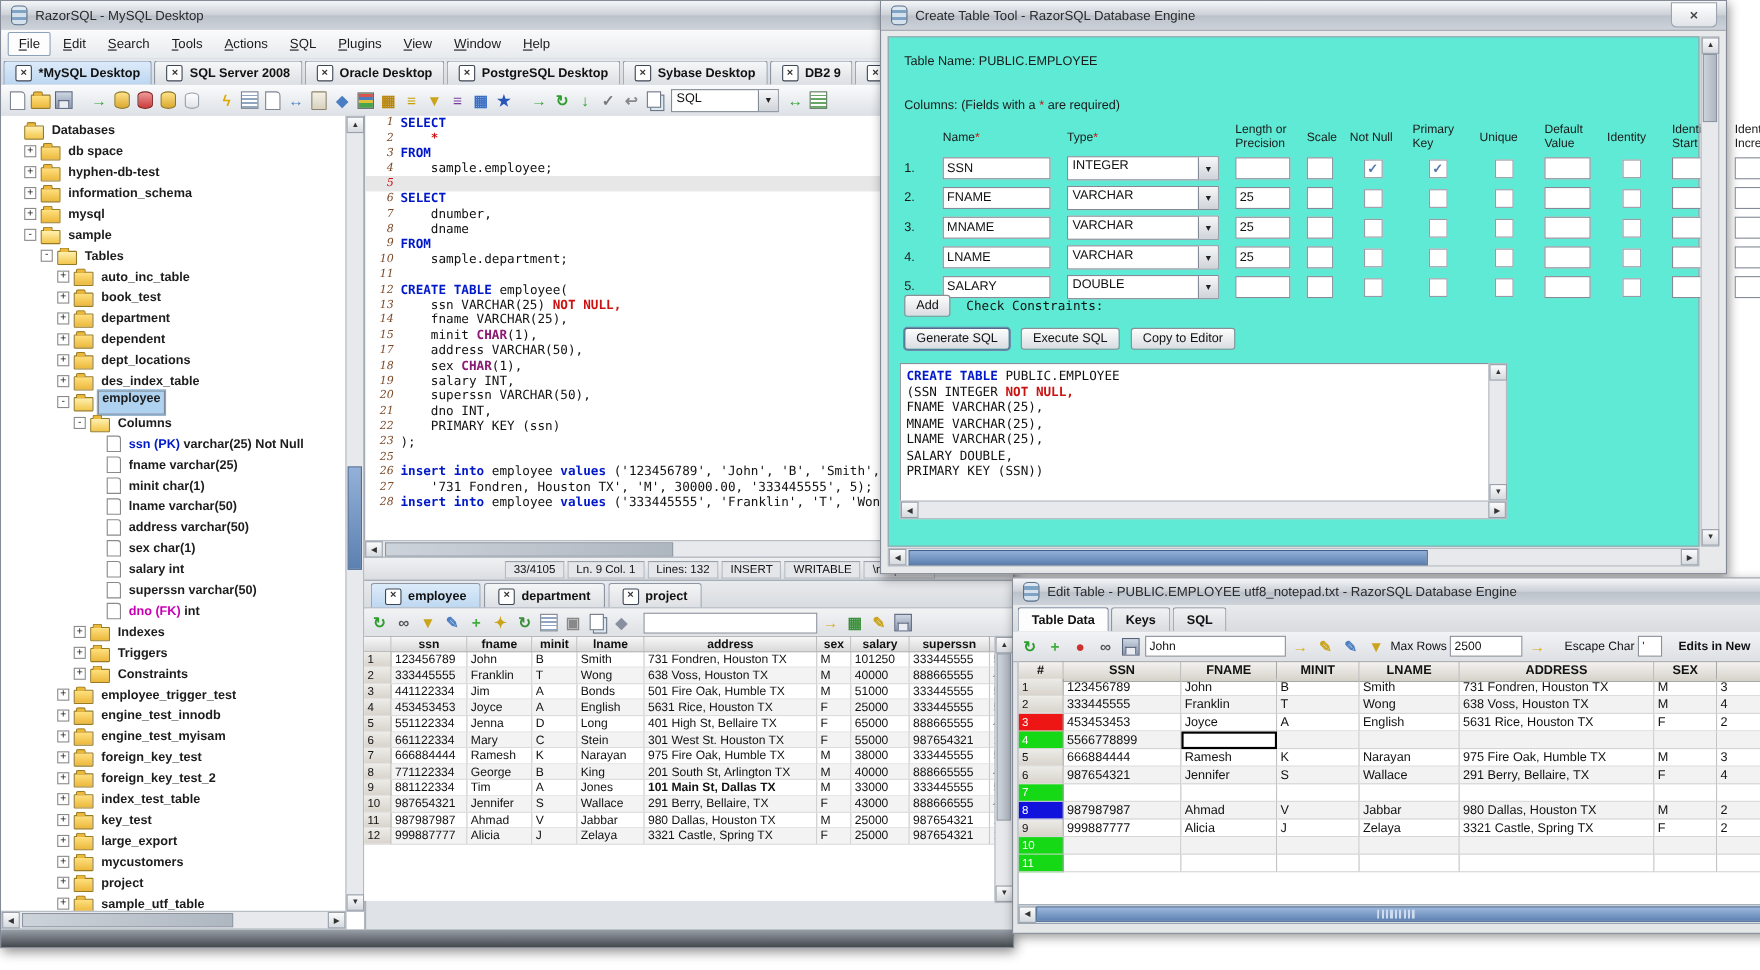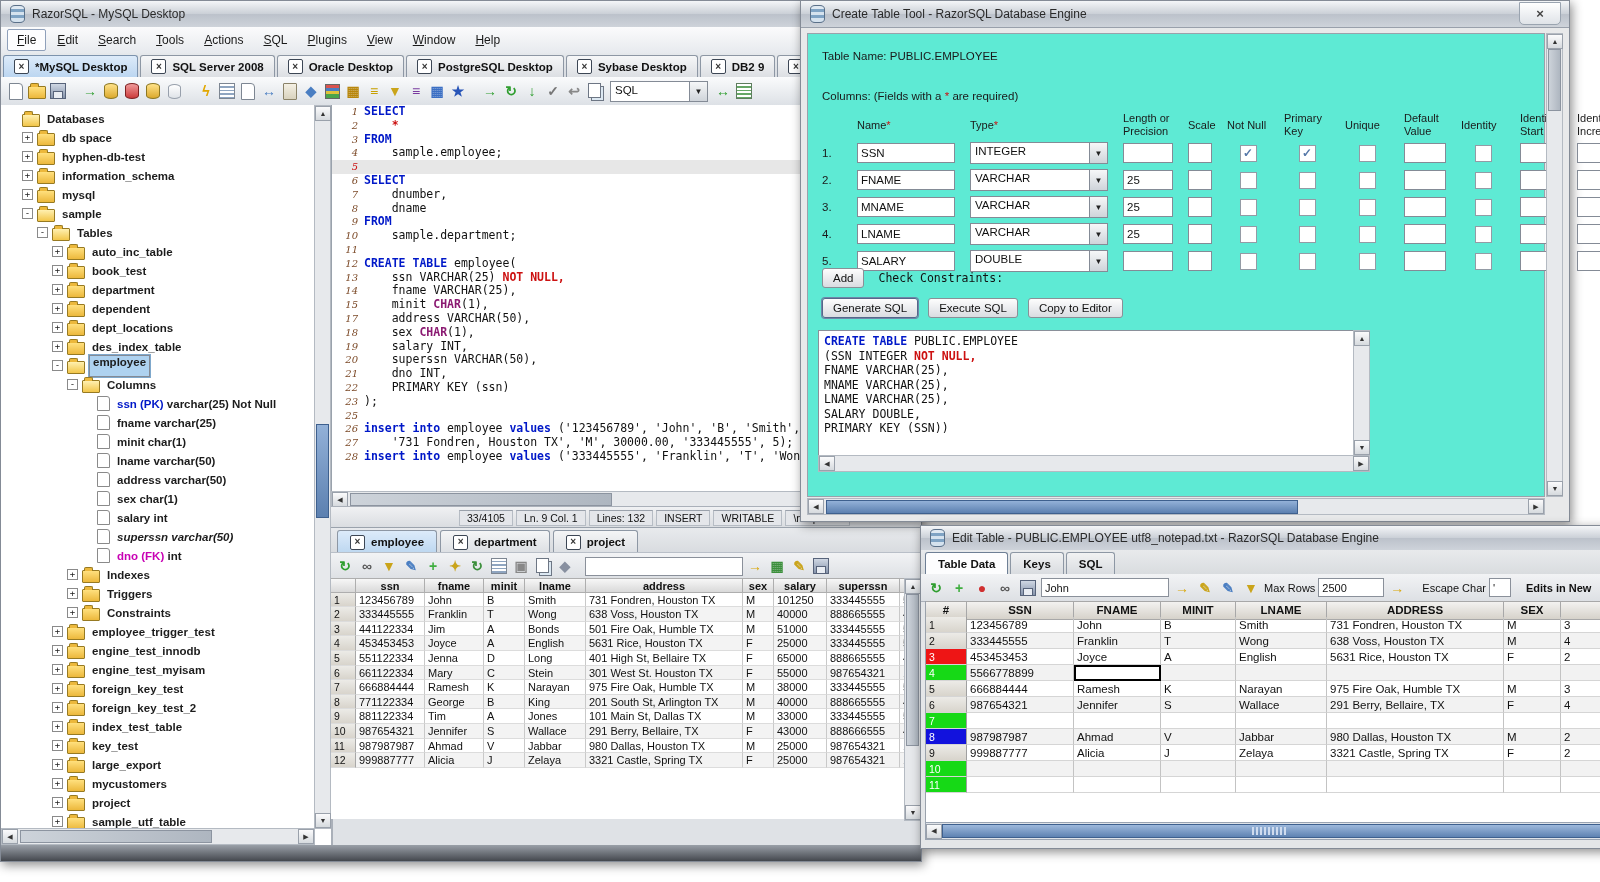--- a/index.html
+++ b/index.html
@@ -373,7 +373,7 @@
           <span class="docic"></span>
           <span class="tlabel">salary int</span>
         </div>
-        <div class="trow" style="padding-left: 81px; font-style: italic;">
+        <div class="trow" style="padding-left: 81px;">
           <span class="tsp" style="width: 15px;"></span>
           <span class="docic"></span>
           <span class="tlabel">superssn varchar(50)</span>

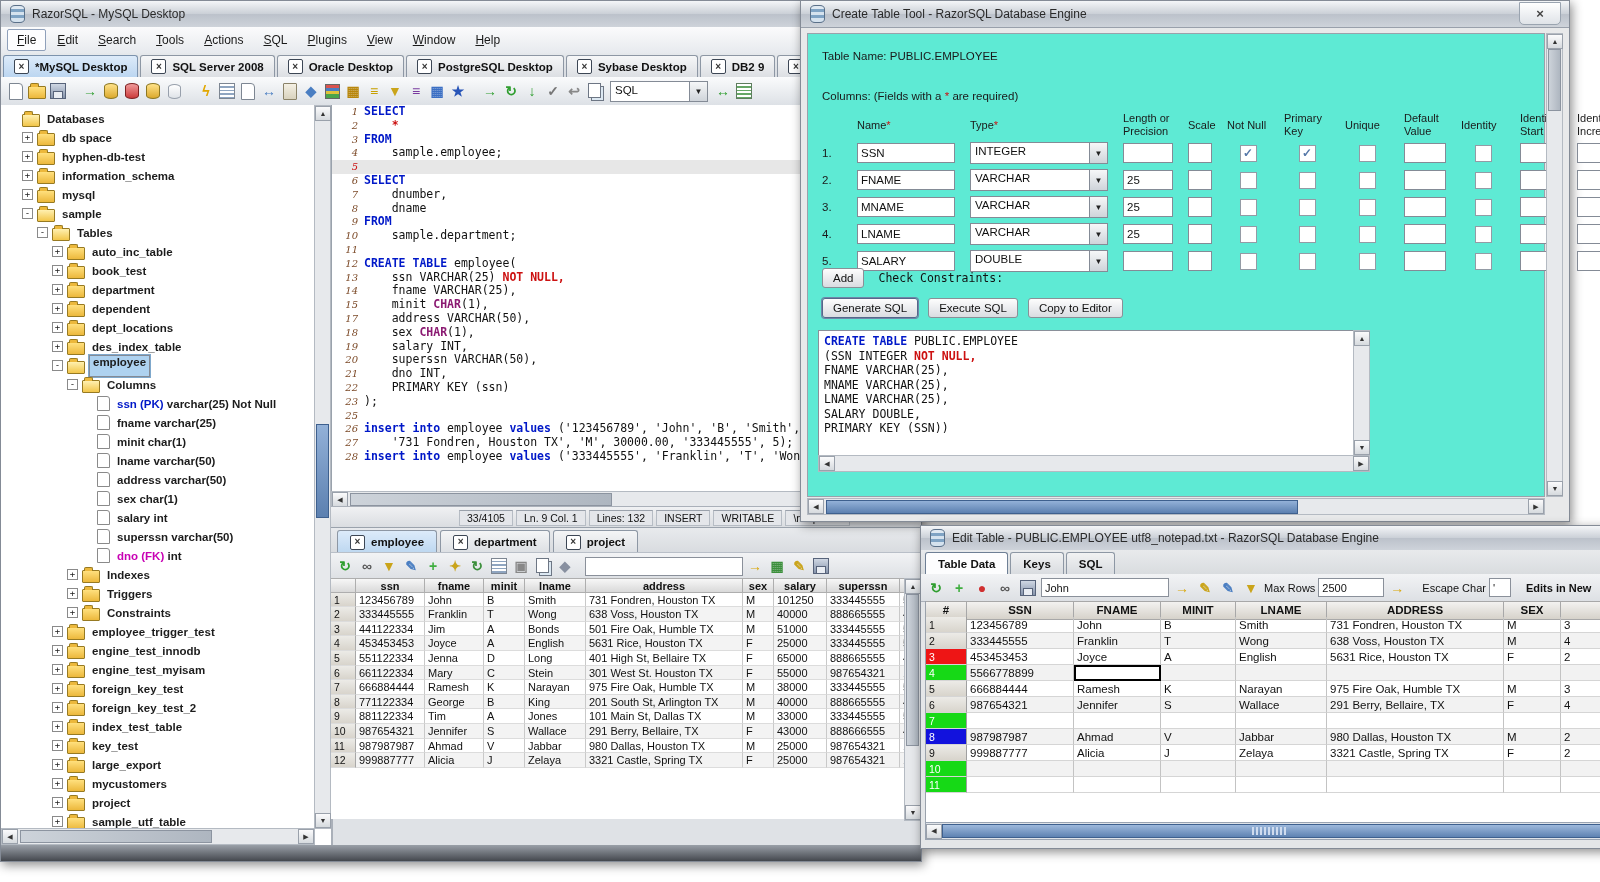--- a/index.html
+++ b/index.html
@@ -661,7 +661,7 @@
         <span class="rcell data" style="width: 52px;">Tim</span>
         <span class="rcell data" style="width: 34px;">A</span>
         <span class="rcell data" style="width: 54px;">Jones</span>
-        <span class="rcell data" style="width: 150px;">101 Main St, Dallas TX</span>
+        <span class="rcell data" style="width: 150px; font-weight: bold;">101 Main St, Dallas TX</span>
         <span class="rcell data" style="width: 24px;">M</span>
         <span class="rcell data" style="width: 46px;">33000</span>
         <span class="rcell data" style="width: 66px;">333445555</span>

